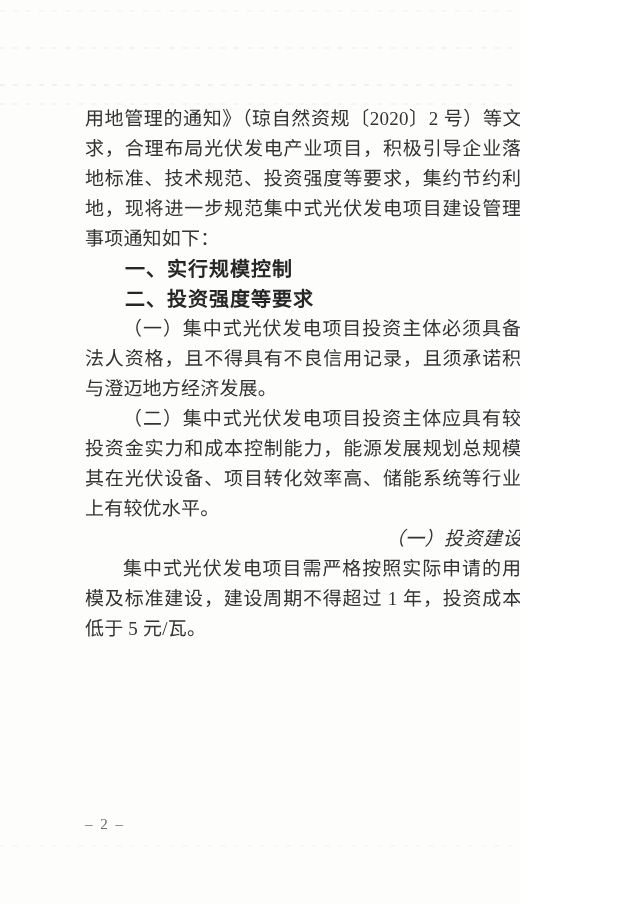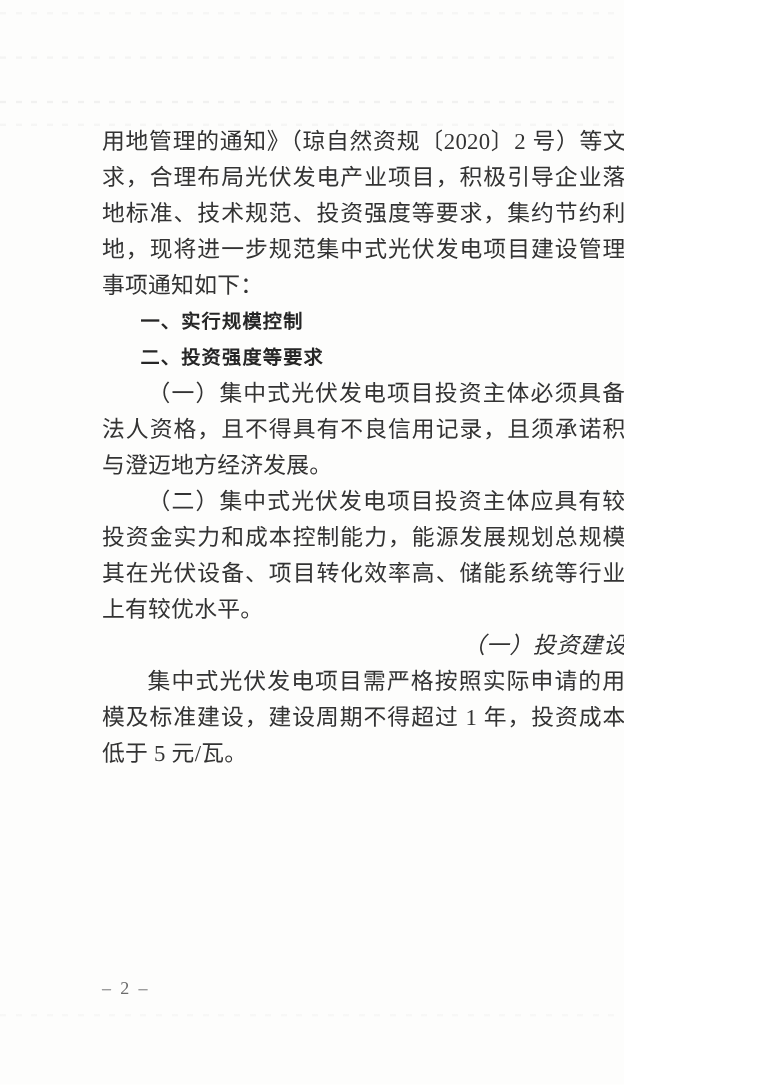--- a/index.html
+++ b/index.html
@@ -57,7 +57,7 @@
   .section-heading {
     font-family: "Liberation Sans", "DejaVu Sans", sans-serif;
     font-weight: 700;
-    font-size: 16px;
+    font-size: 20px;
     line-height: 30px;
     color: #262626;
     text-indent: 2em;

